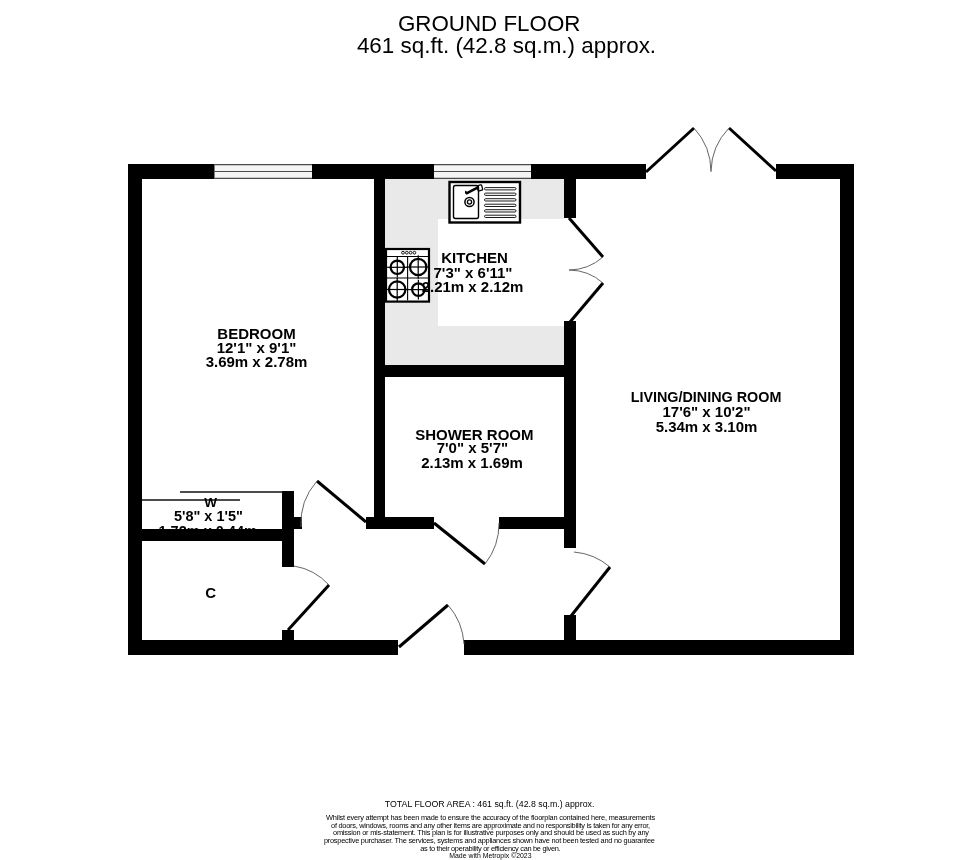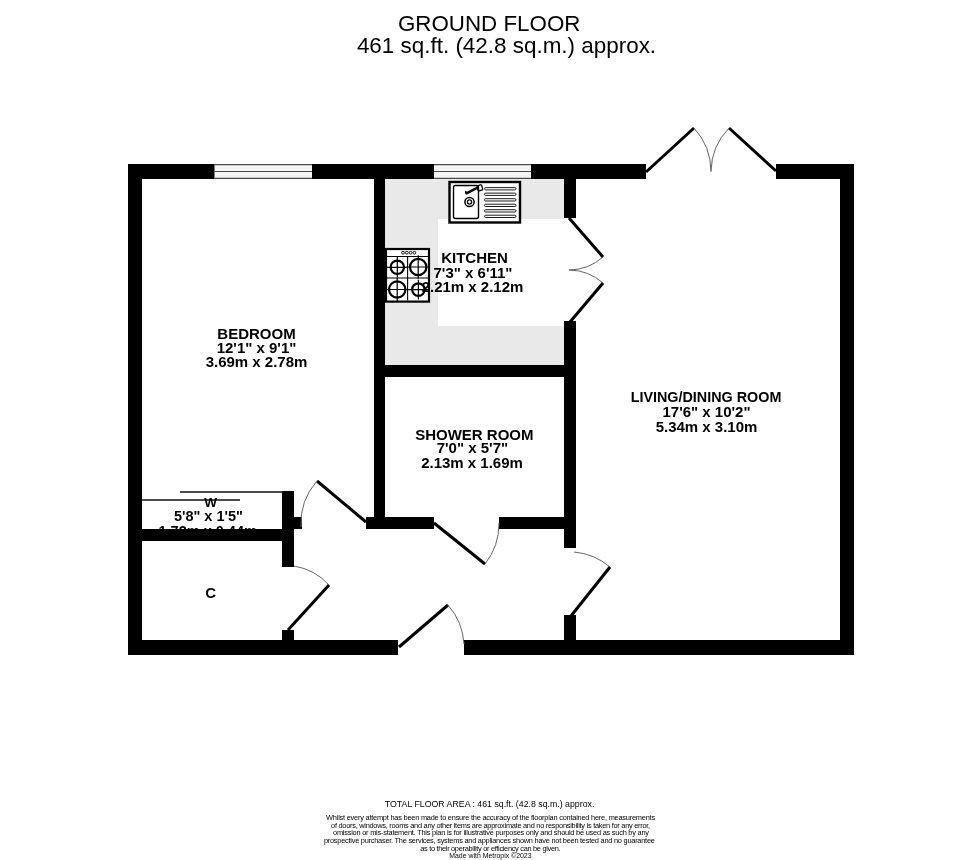--- a/index.html
+++ b/index.html
@@ -4,7 +4,7 @@
 <style>
   html,body{margin:0;padding:0;background:#ffffff;}
   .page{position:relative;filter:grayscale(1);width:980px;height:860px;background:#fff;overflow:hidden;
-        font-family:"Liberation Sans", sans-serif;border-radius:28px;}
+        font-family:"Liberation Sans", sans-serif;}
   svg text{font-family:"Liberation Sans", sans-serif;}
 </style>
 </head>

